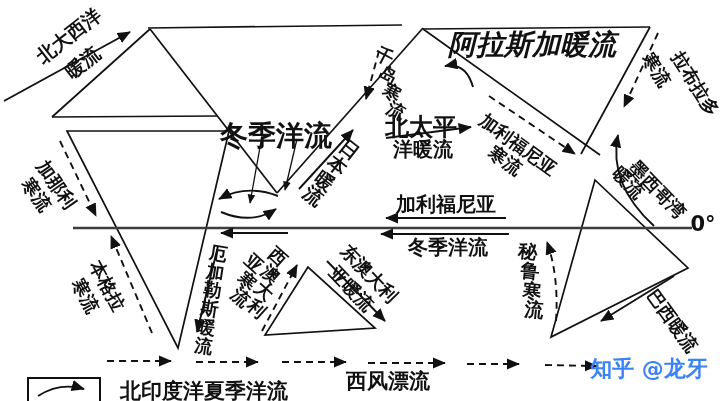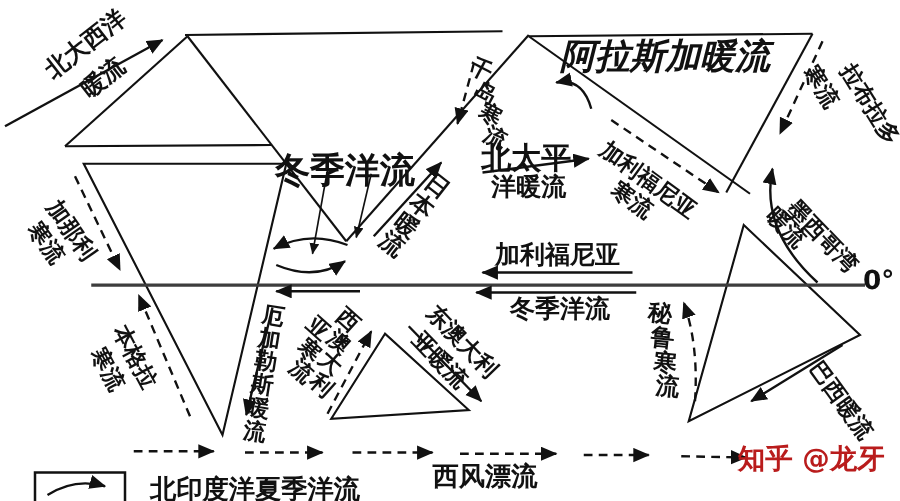--- a/index.html
+++ b/index.html
@@ -127,7 +127,7 @@
       <div class="lb" style="left: 388px; top: 382px; font-size: 21px; transform: translate(-50%, -50%) rotate(0deg);">西风漂流</div>
       <div class="lb" style="left: 204px; top: 392px; font-size: 21px; transform: translate(-50%, -50%) rotate(0deg);">北印度洋夏季洋流</div>
       <div class="lb" style="left: 703px; top: 225px; font-size: 21px; transform: translate(-50%, -50%) rotate(0deg);">0°</div>
-      <div class="lb" style="left: 649px; top: 369px; font-size: 22px; color: #b91c1c; transform: translate(-50%, -50%) rotate(0deg);">知乎 @龙牙</div>
+      <div class="lb" style="left: 649px; top: 369px; font-size: 22px; color: #3b82f6; transform: translate(-50%, -50%) rotate(0deg);">知乎 @龙牙</div>
     </div>
 </div>
 

